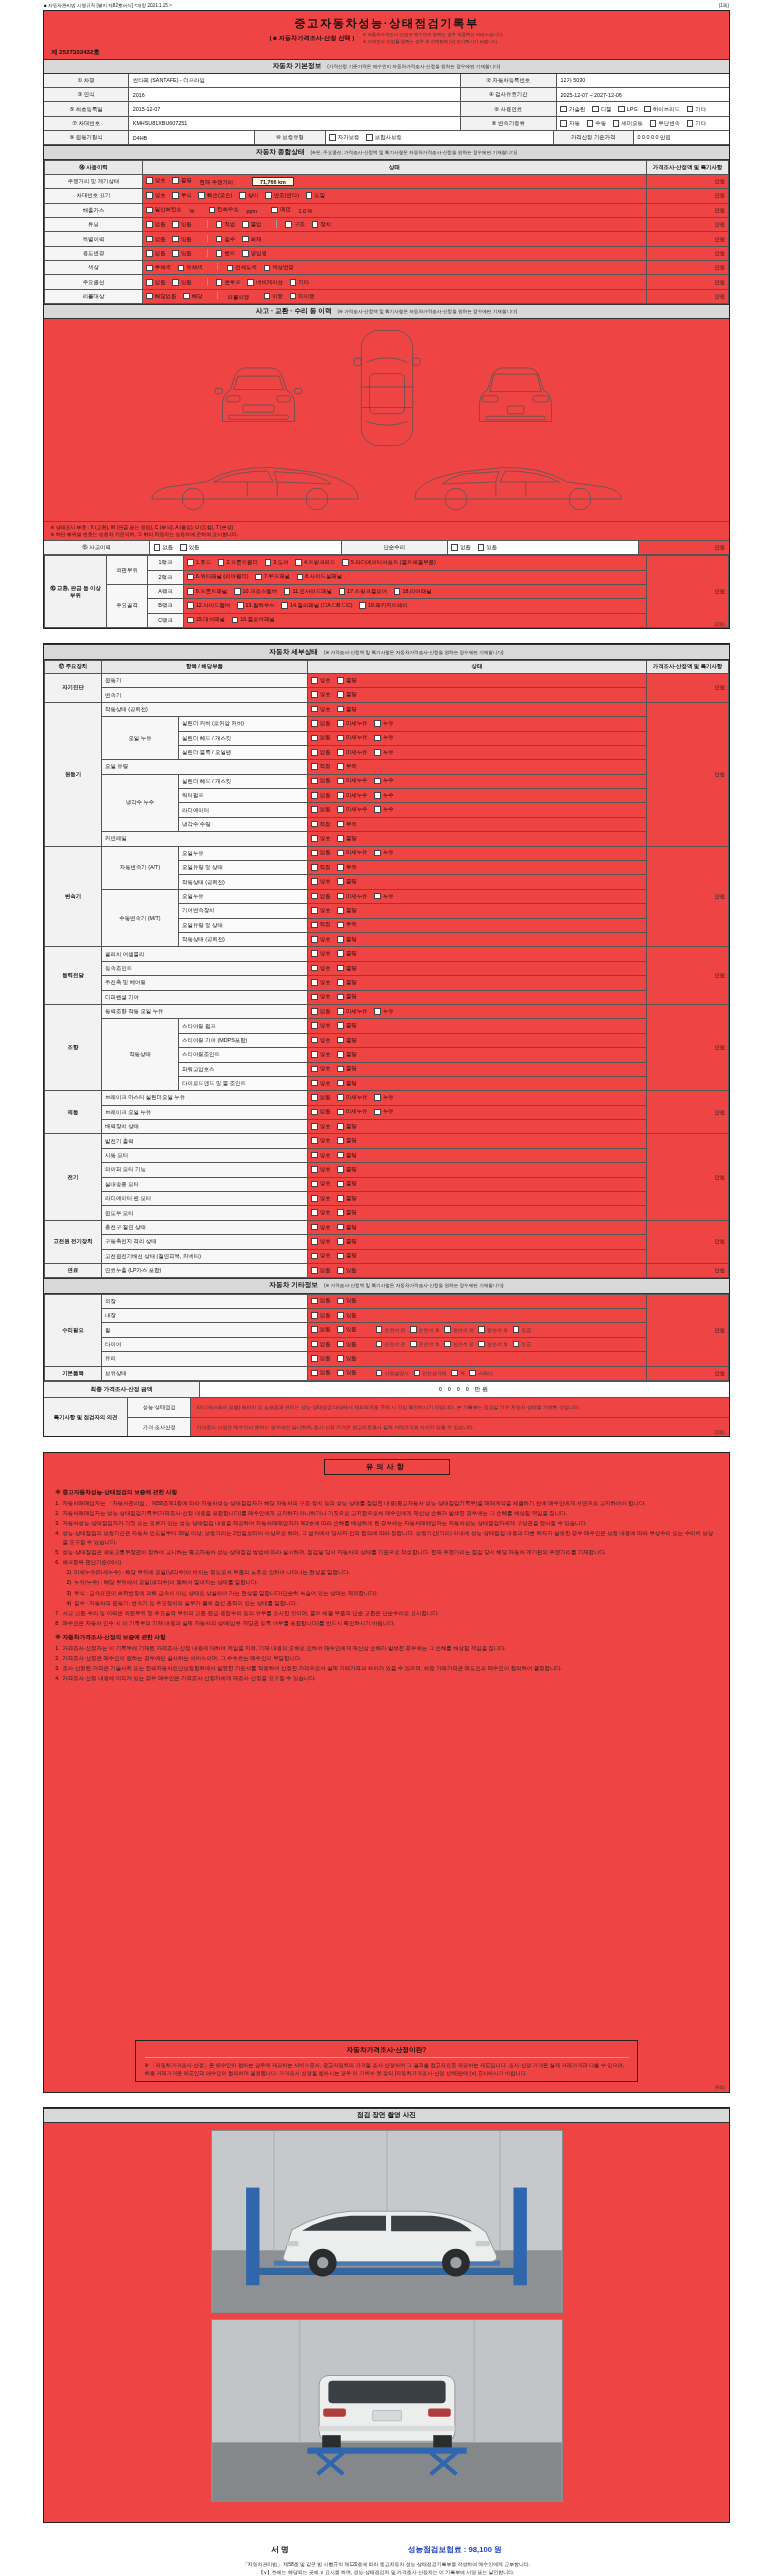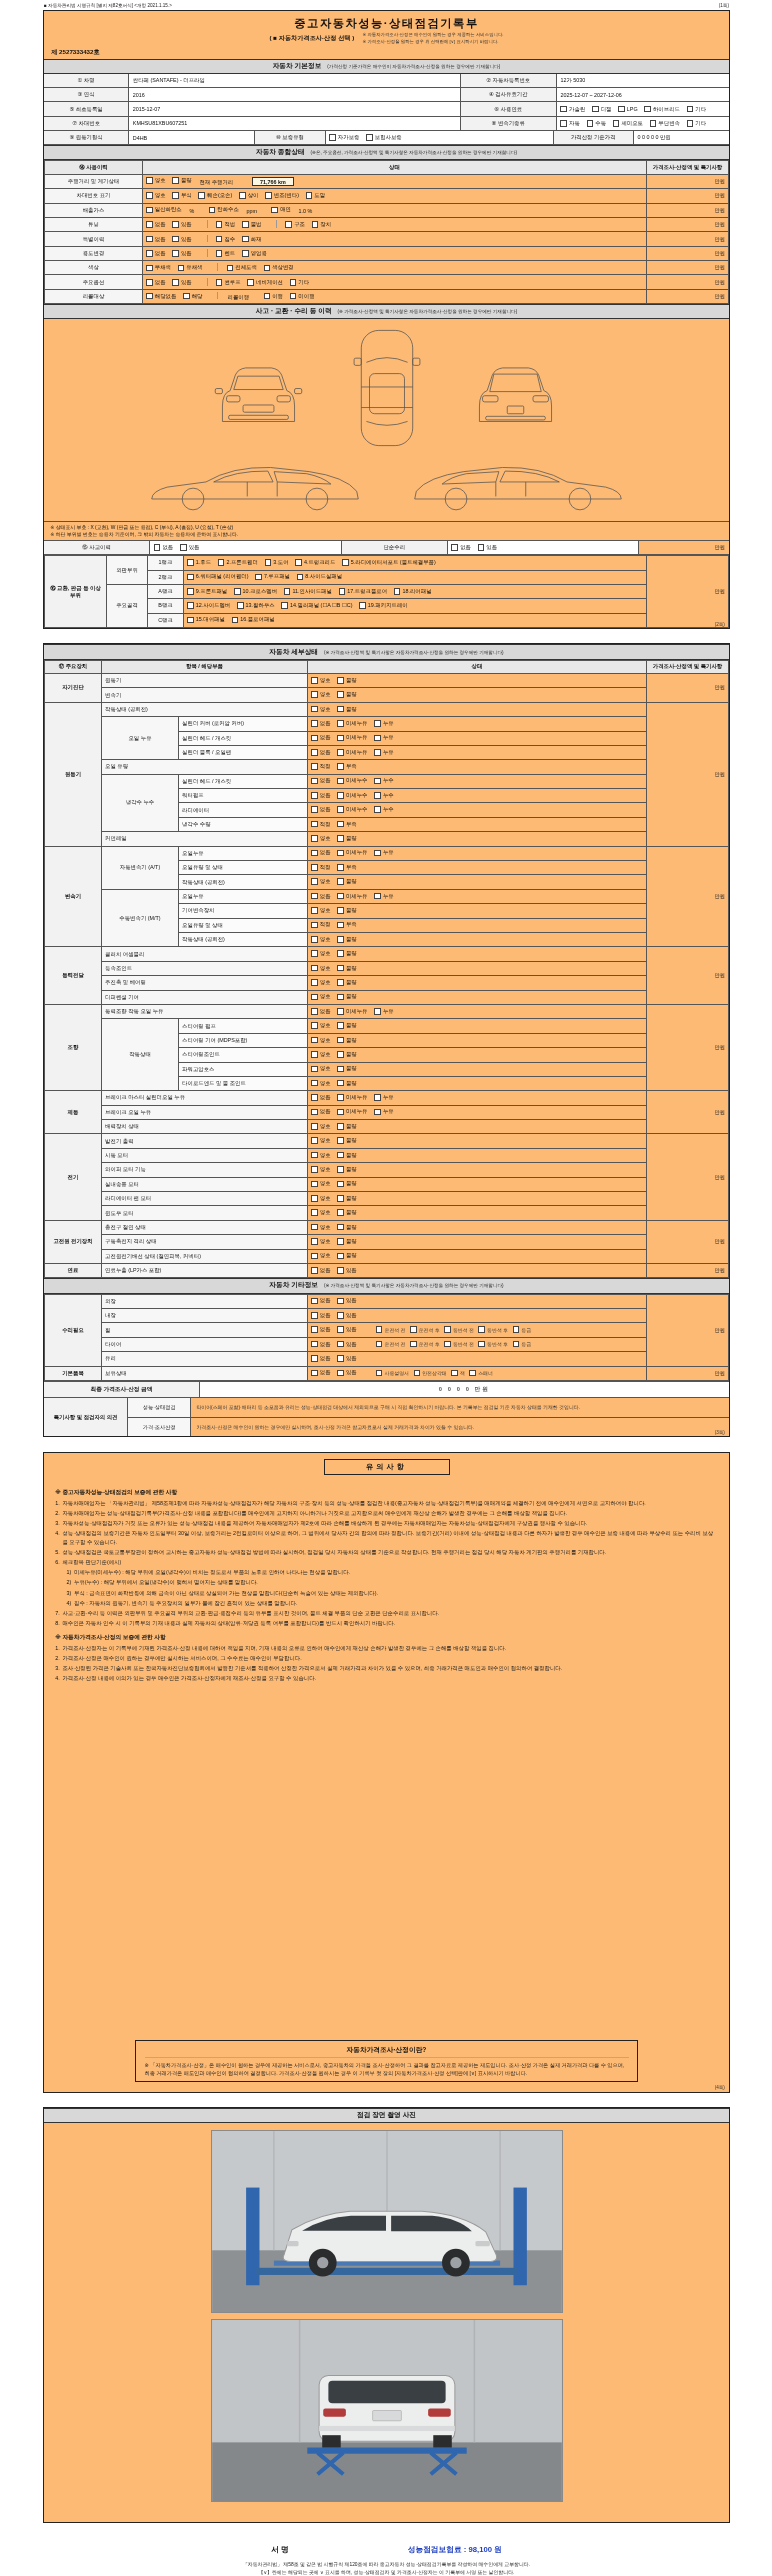--- a/index.html
+++ b/index.html
@@ -7,7 +7,7 @@
        font-family:"Liberation Sans","DejaVu Sans",sans-serif;}
   .page{width:687px;margin:0 auto;padding-top:2.6px;}
   .topnote{display:flex;justify-content:space-between;font-size:4.6px;color:#222;padding:0.5px 1px 1.5px;}
-  .box{border:0.8px solid #222;margin-bottom:14.4px;background:#fdba74;position:relative;}
+  .box{border:0.8px solid #222;margin-bottom:14.4px;background:#ef4444;position:relative;}
   
   .titlewrap{padding:5.2px 6.2px 1px;}
   .doc-title{text-align:center;font-size:11.3px;font-weight:bold;letter-spacing:1.5px;}

